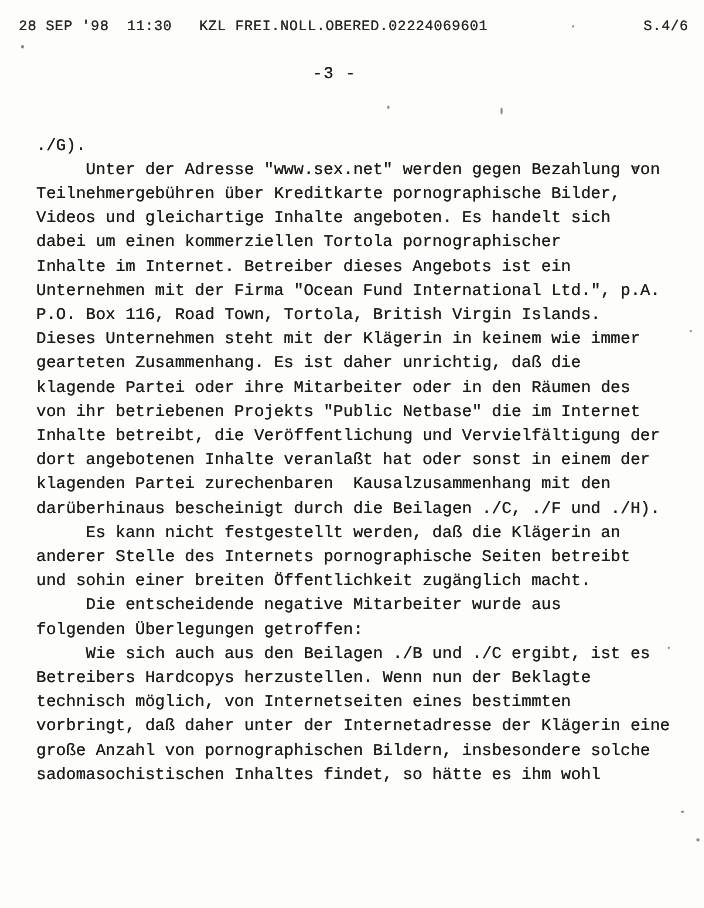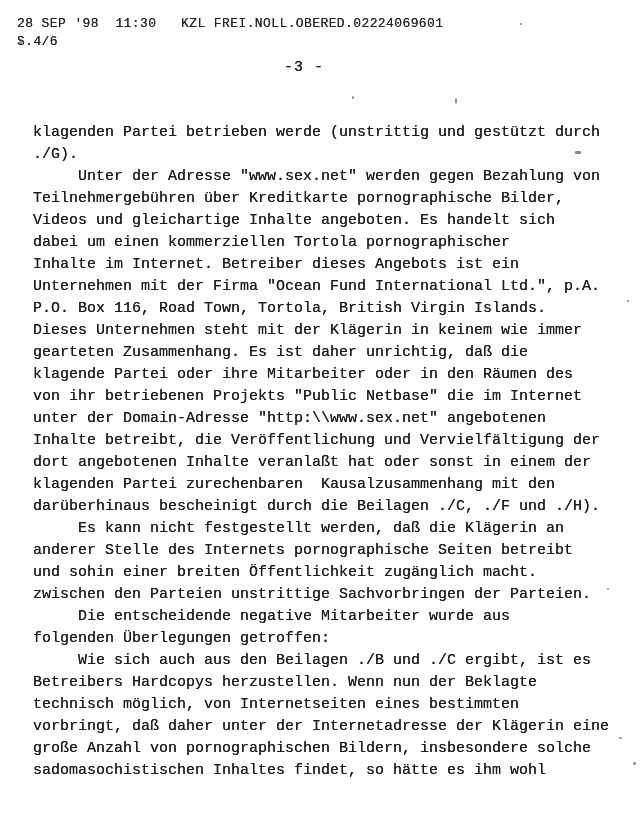--- a/index.html
+++ b/index.html
@@ -34,7 +34,6 @@
     letter-spacing: 0.4px;
     color: #262626;
     text-shadow: 0 0 0.5px rgba(20,20,20,0.85);
-    flex-direction: column;
   }
   .fax-header .station {
     white-space: pre;

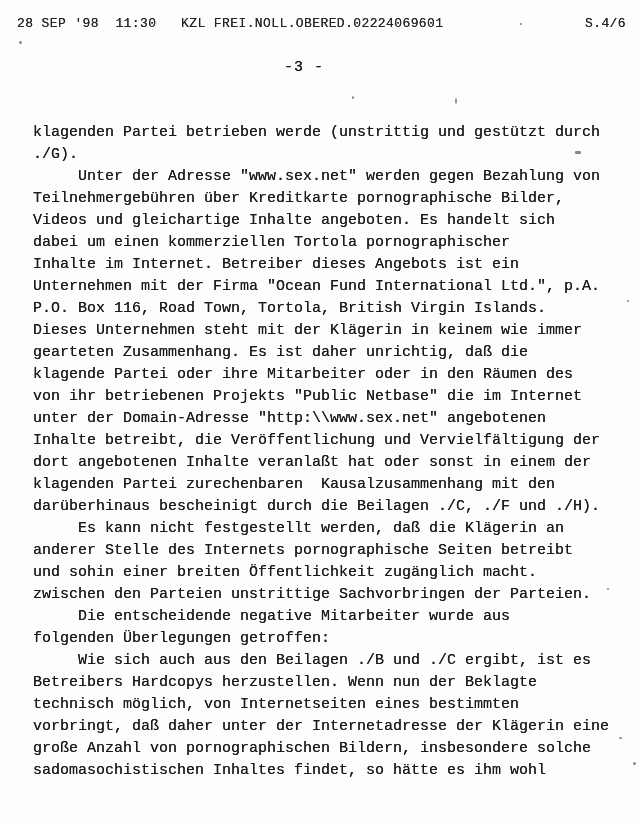--- a/index.html
+++ b/index.html
@@ -91,7 +91,6 @@
   <div class="page-number">-3 -</div>
 
   <div class="doc-body">
-      <div class="doc-line">klagenden Partei betrieben werde (unstrittig und gestützt durch</div>
       <div class="doc-line">./G).</div>
       <div class="doc-line">     Unter der Adresse "www.sex.net" werden gegen Bezahlung von</div>
       <div class="doc-line">Teilnehmergebühren über Kreditkarte pornographische Bilder,</div>

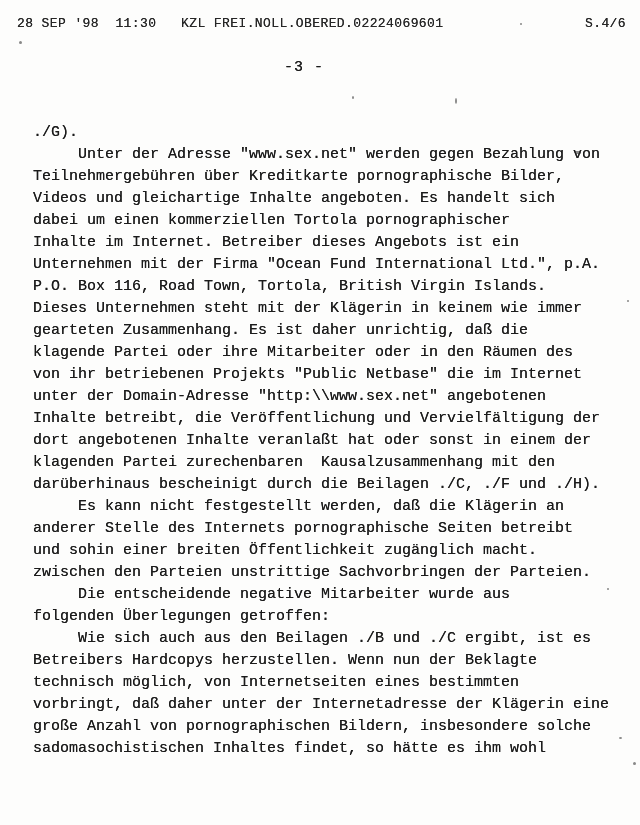--- a/index.html
+++ b/index.html
@@ -103,7 +103,6 @@
       <div class="doc-line">gearteten Zusammenhang. Es ist daher unrichtig, daß die</div>
       <div class="doc-line">klagende Partei oder ihre Mitarbeiter oder in den Räumen des</div>
       <div class="doc-line">von ihr betriebenen Projekts "Public Netbase" die im Internet</div>
-      <div class="doc-line">unter der Domain-Adresse "http:\\www.sex.net" angebotenen</div>
       <div class="doc-line">Inhalte betreibt, die Veröffentlichung und Vervielfältigung der</div>
       <div class="doc-line">dort angebotenen Inhalte veranlaßt hat oder sonst in einem der</div>
       <div class="doc-line">klagenden Partei zurechenbaren  Kausalzusammenhang mit den</div>

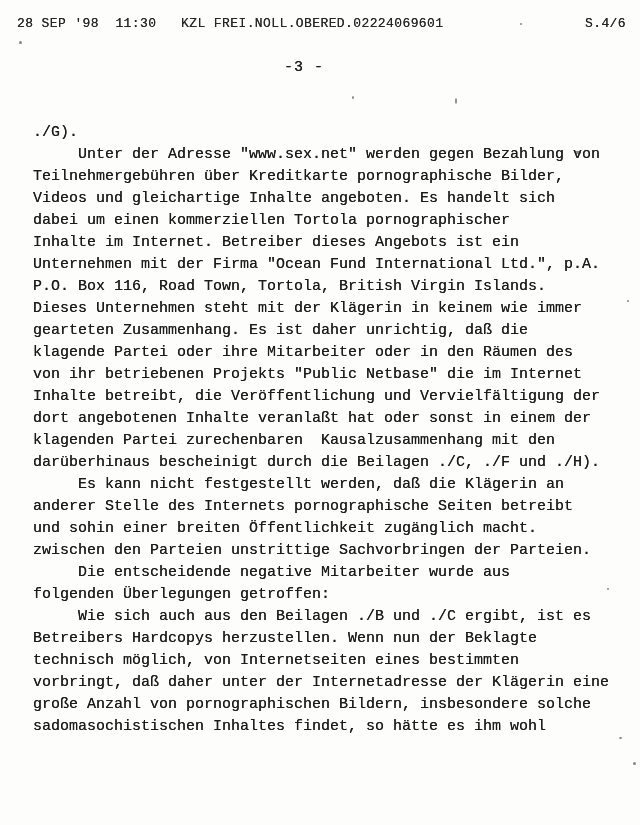--- a/index.html
+++ b/index.html
@@ -110,7 +110,6 @@
       <div class="doc-line">     Es kann nicht festgestellt werden, daß die Klägerin an</div>
       <div class="doc-line">anderer Stelle des Internets pornographische Seiten betreibt</div>
       <div class="doc-line">und sohin einer breiten Öffentlichkeit zugänglich macht.</div>
-      <div class="doc-line">zwischen den Parteien unstrittige Sachvorbringen der Parteien.</div>
       <div class="doc-line">     Die entscheidende negative Mitarbeiter wurde aus</div>
       <div class="doc-line">folgenden Überlegungen getroffen:</div>
       <div class="doc-line">     Wie sich auch aus den Beilagen ./B und ./C ergibt, ist es</div>

